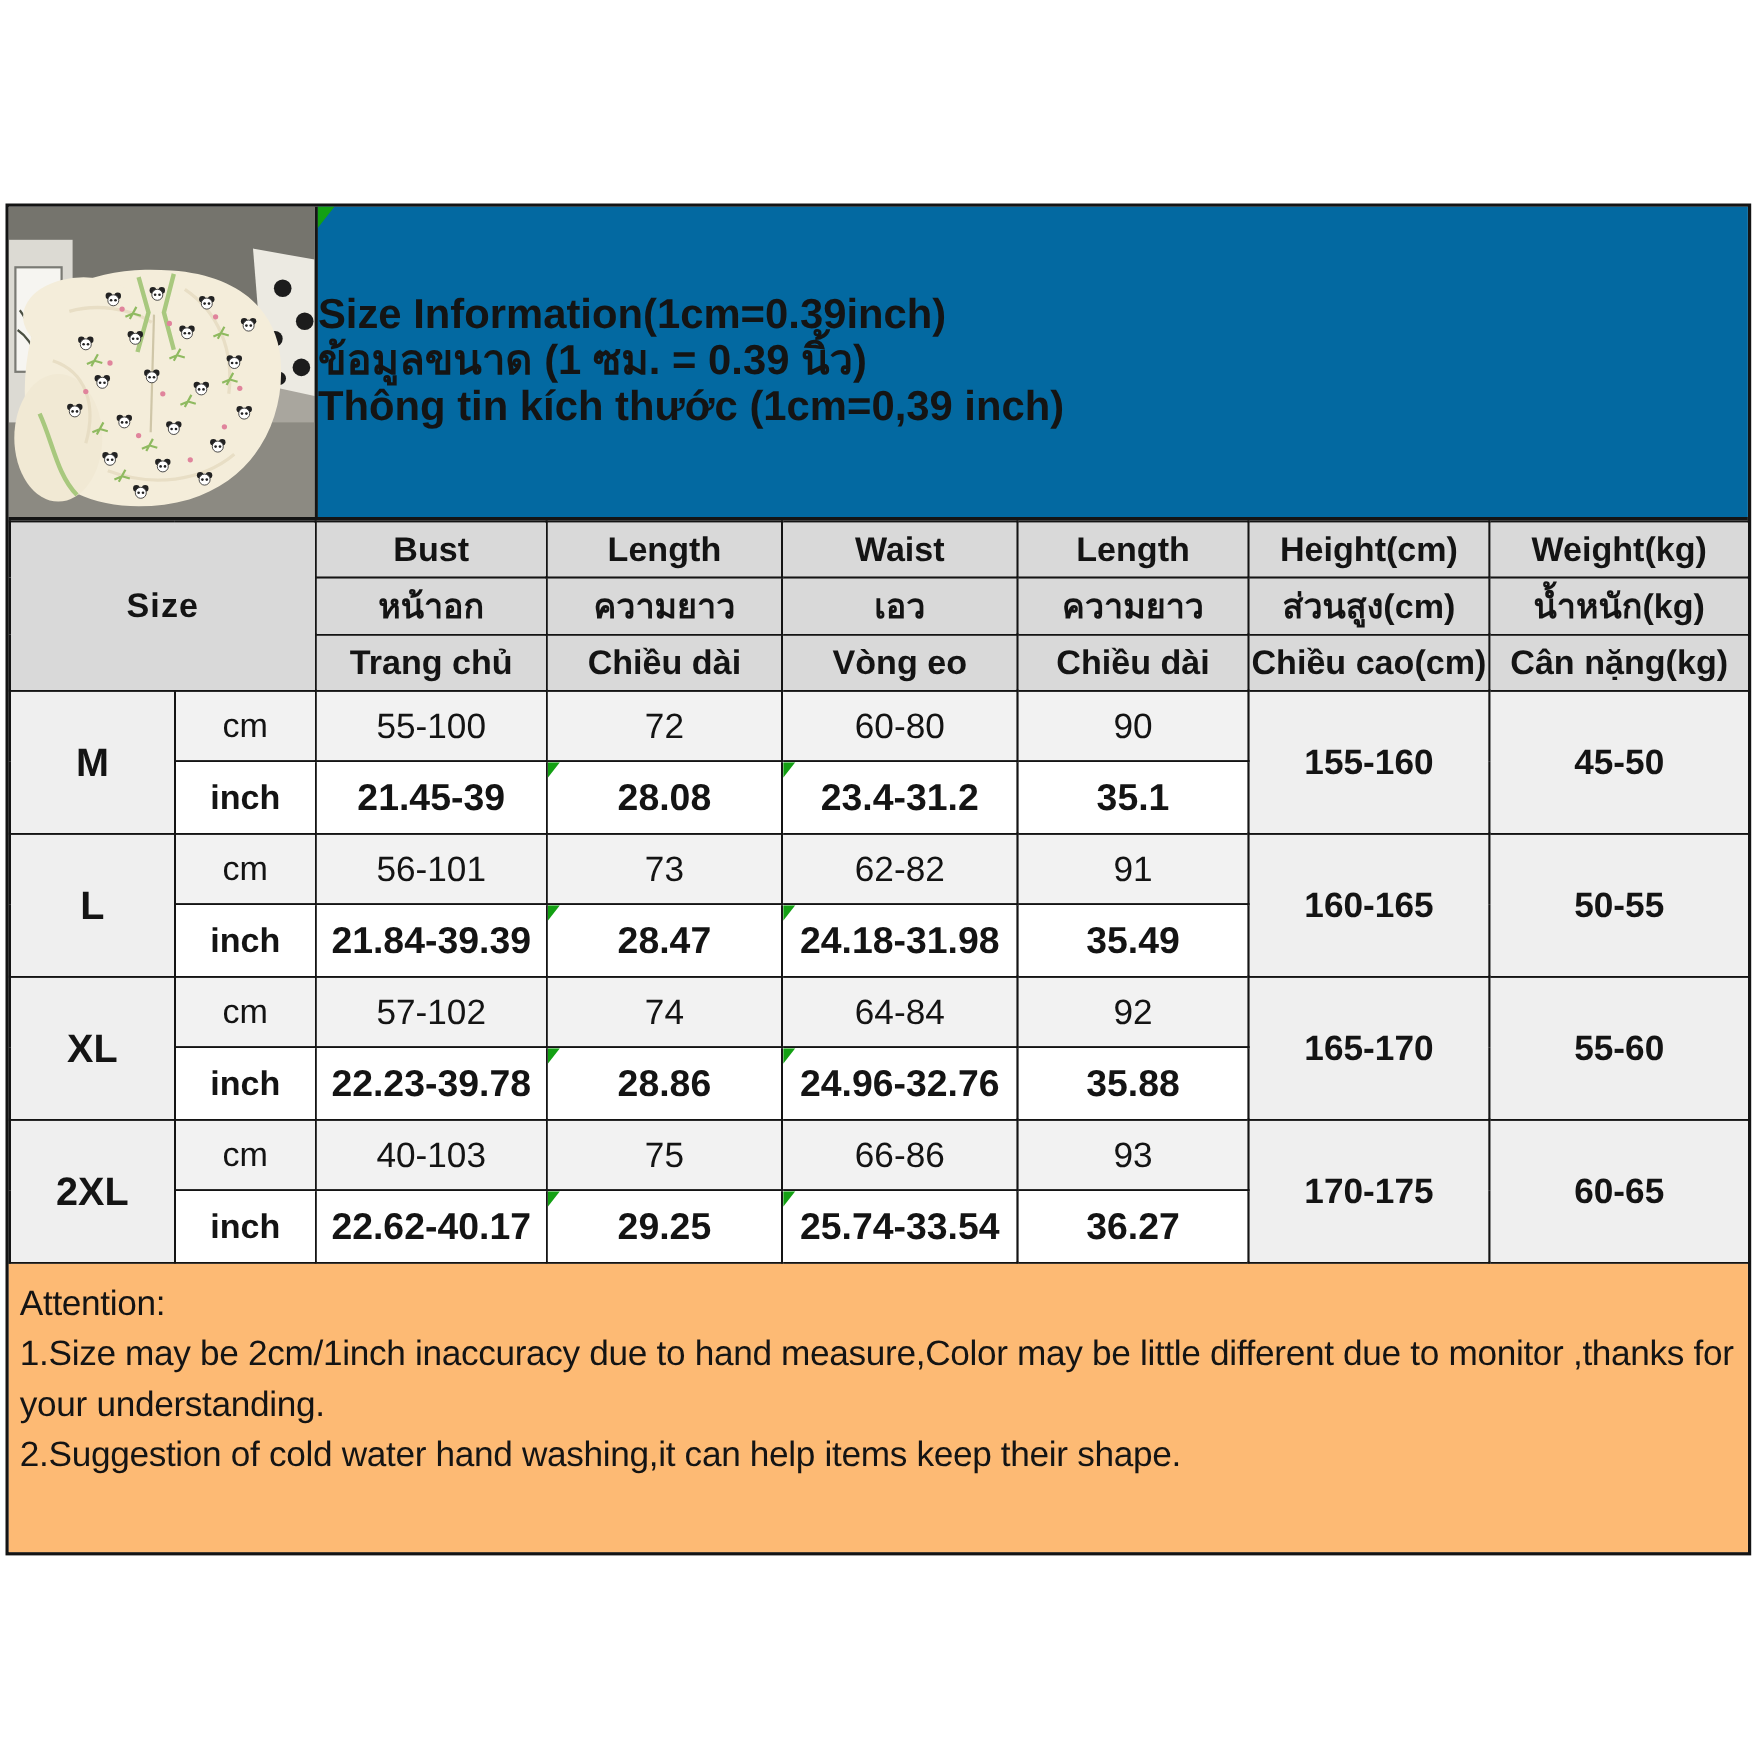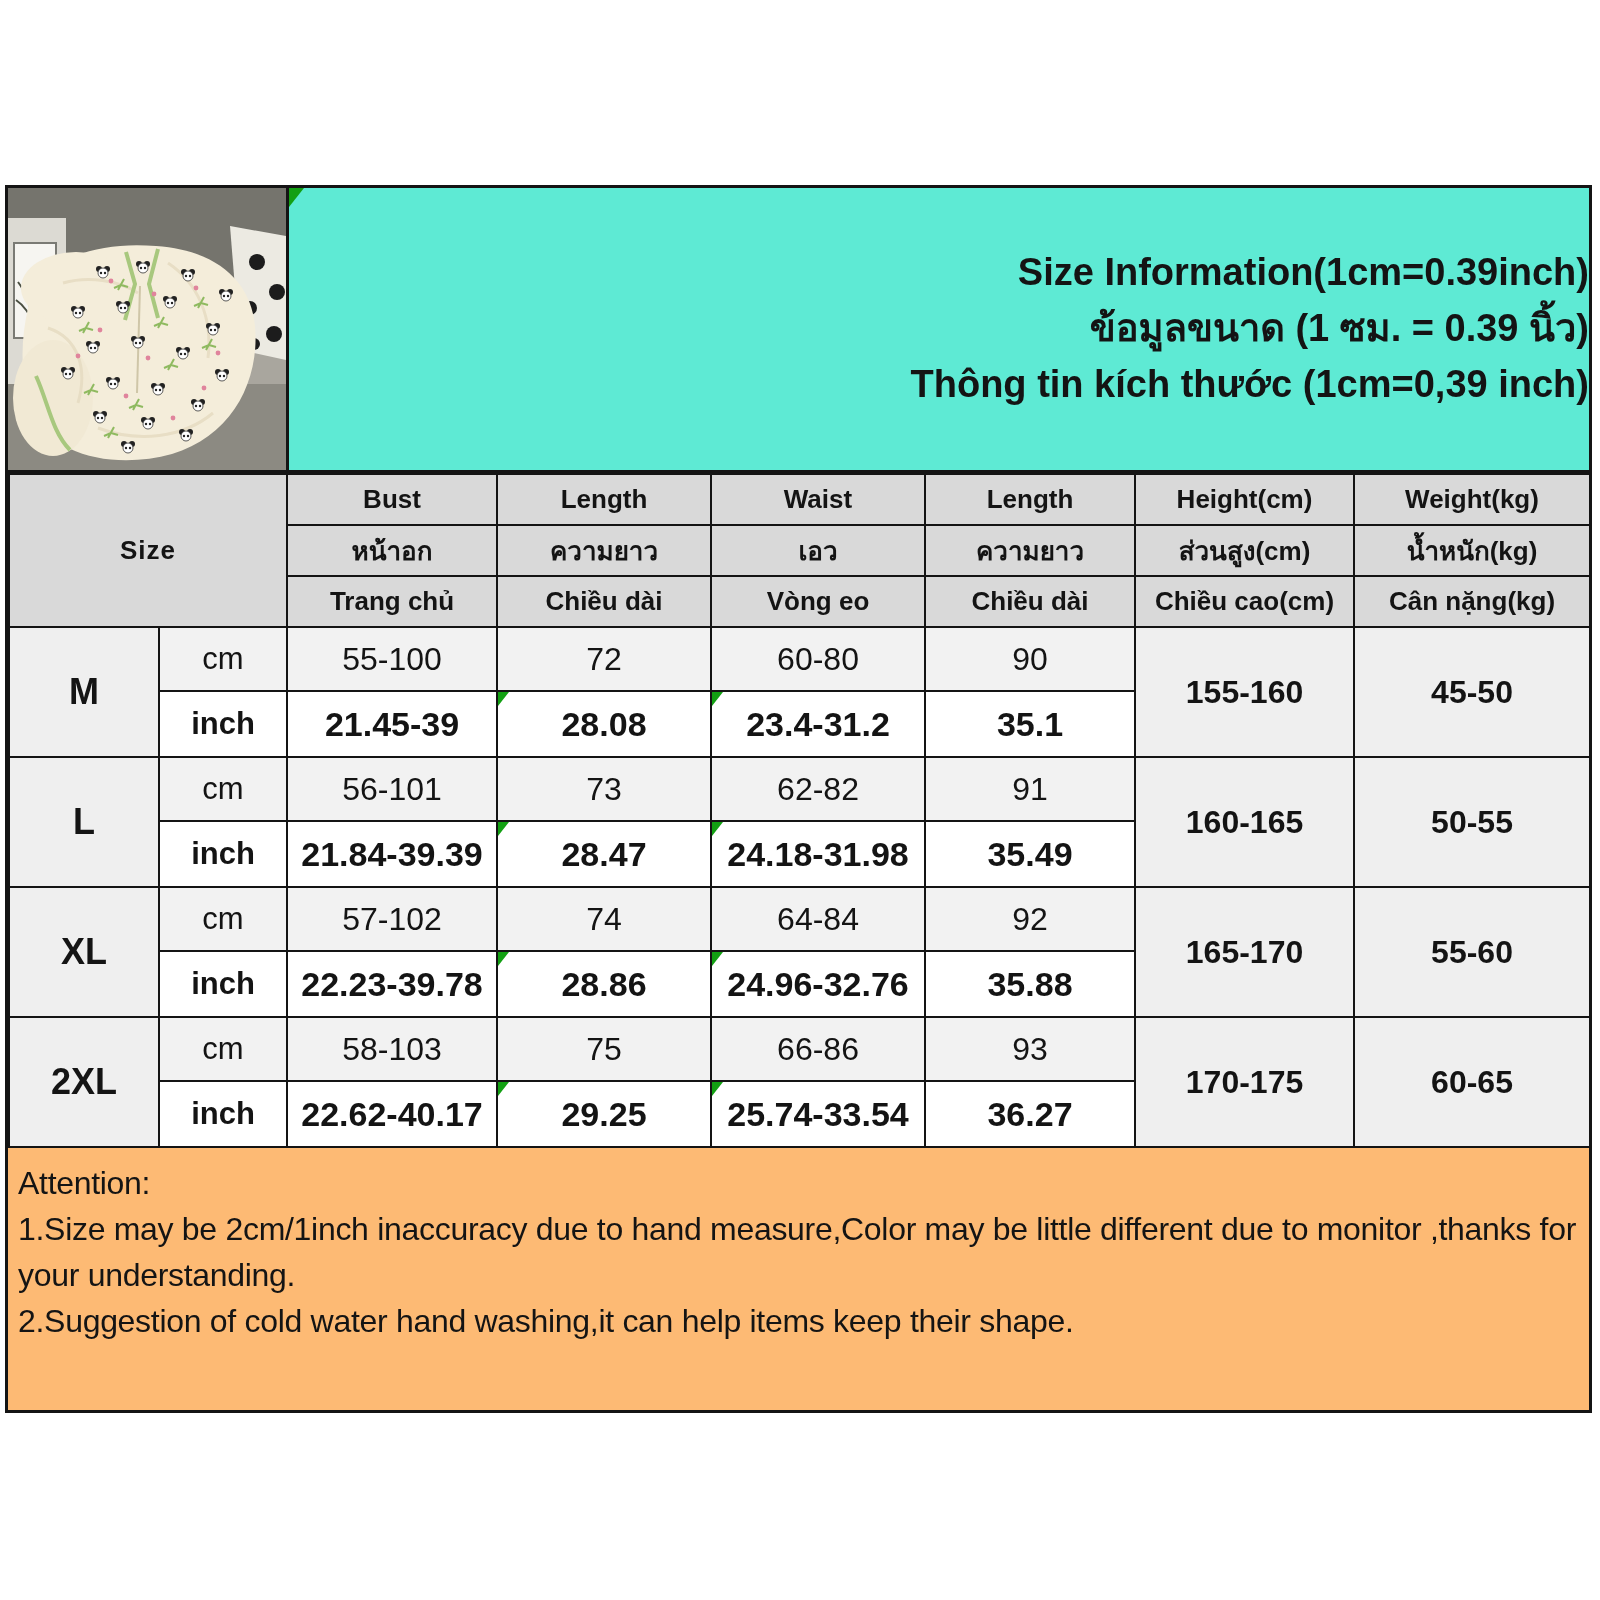--- a/index.html
+++ b/index.html
@@ -19,9 +19,8 @@
     background:#a9a69e;overflow:hidden;position:relative;
   }
   .title-cell{
-    flex:1;background:#5eead4;position:relative;
-    display:flex;flex-direction:column;justify-content:center;align-items:flex-end;
-    gap:14px;
+    flex:1;background:#0369a1;position:relative;
+    display:flex;flex-direction:column;justify-content:center;align-items:flex-start;
   }
   .title-line{font-weight:bold;font-size:38px;line-height:1.1;letter-spacing:0px;}
   

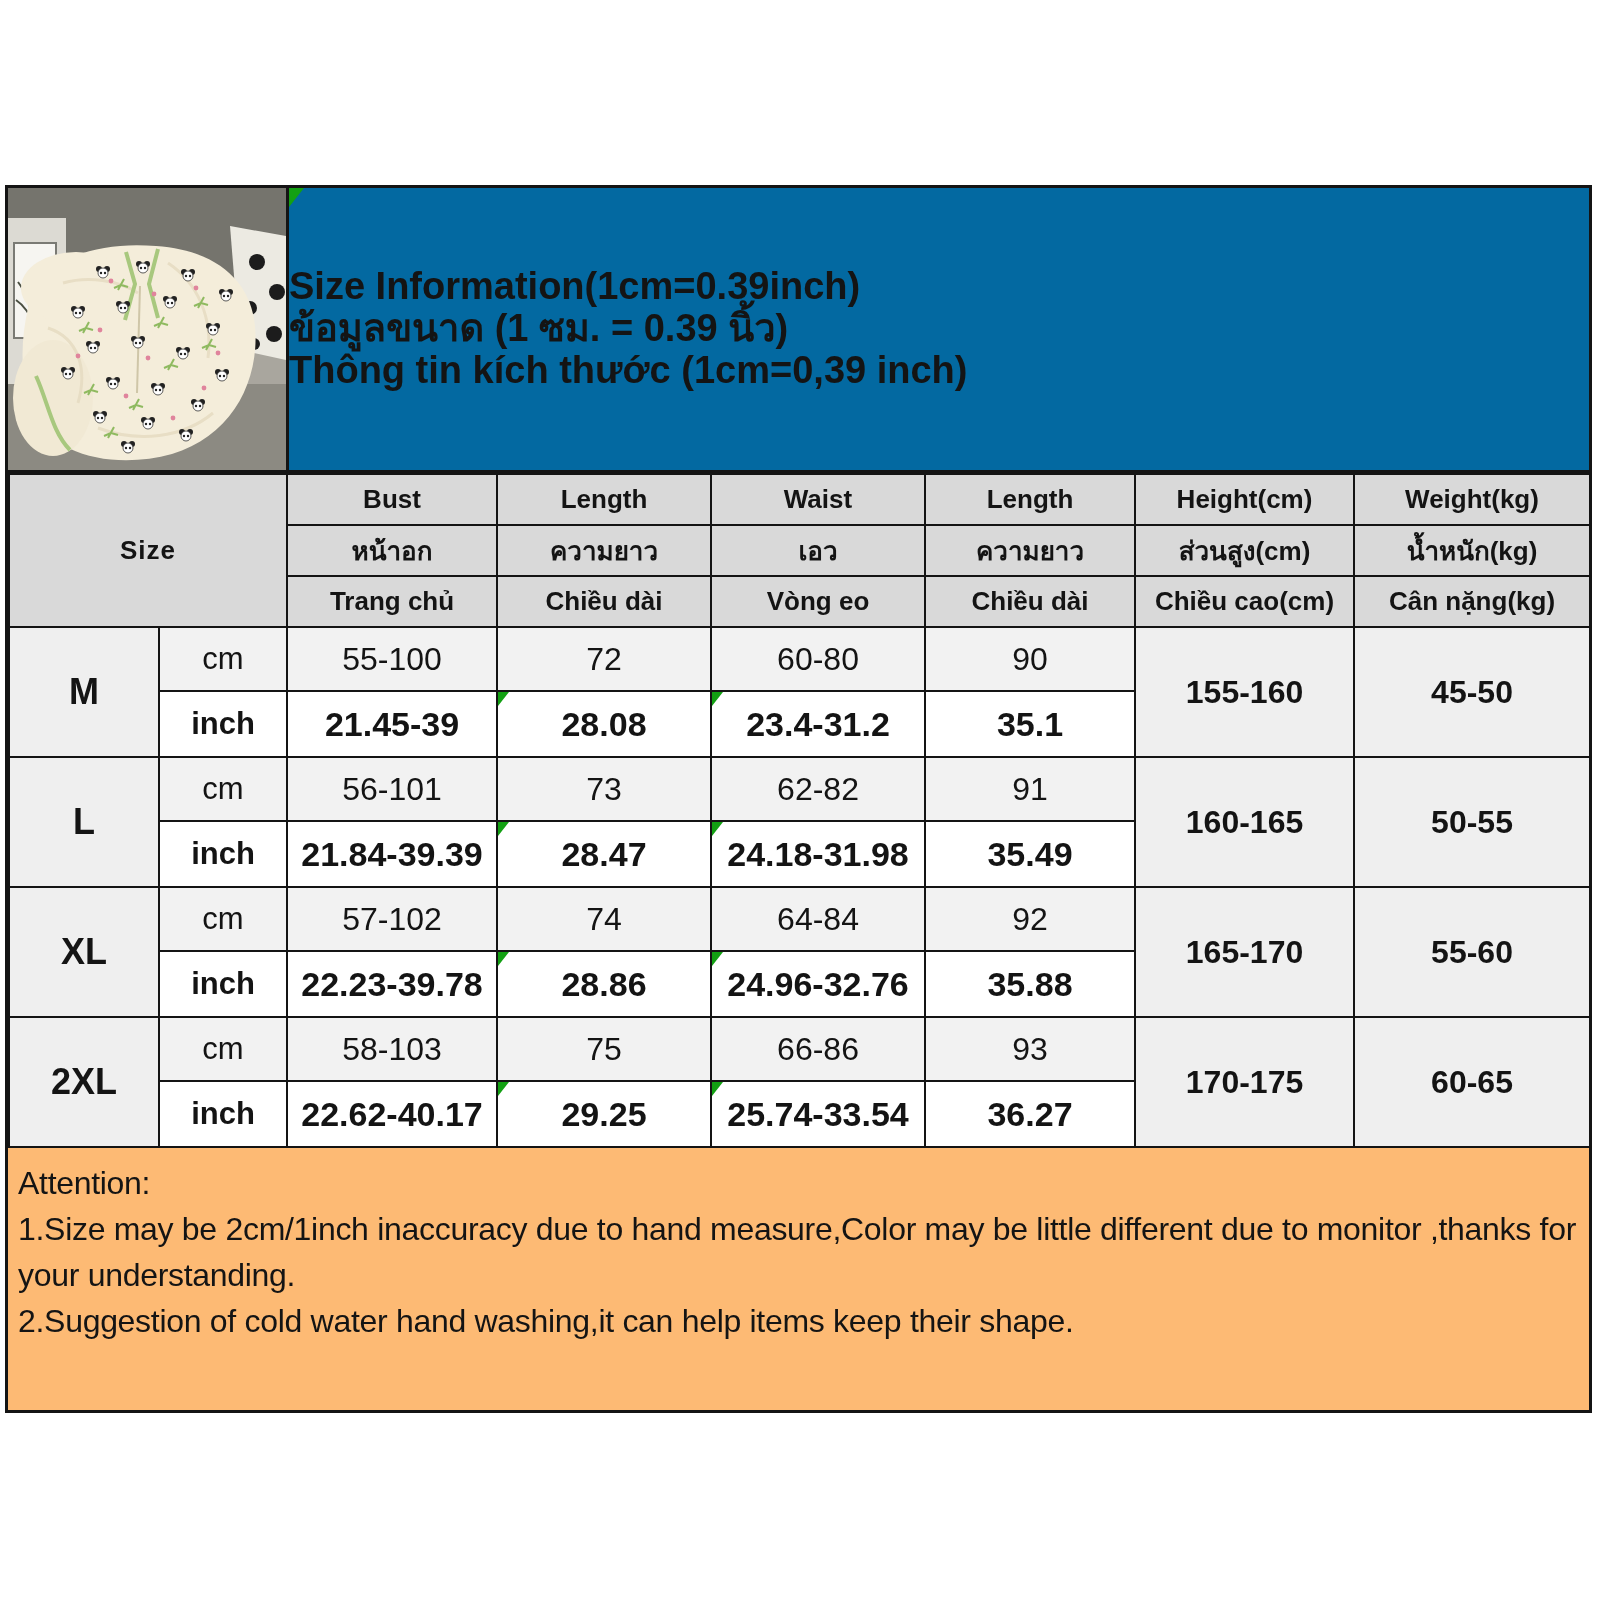--- a/index.html
+++ b/index.html
@@ -35,7 +35,7 @@
     border:2px solid #141414;text-align:center;vertical-align:middle;
     overflow:hidden;position:relative;padding:0;
   }
-  .size-table tr.hdr td{height:49px;background:#d9d9d9;font-weight:bold;font-size:26px;}
+  .size-table tr.hdr td{height:49px;background:#d9d9d9;font-weight:bold;font-size:31px;}
   td.size-head{background:#d9d9d9;font-weight:bold;font-size:56px;letter-spacing:1px;}
   .size-table tr.r-cm td{height:62px;background:#f2f2f2;font-weight:normal;font-size:32px;}
   .size-table tr.r-in td{height:64px;background:#ffffff;font-weight:bold;font-size:34px;}

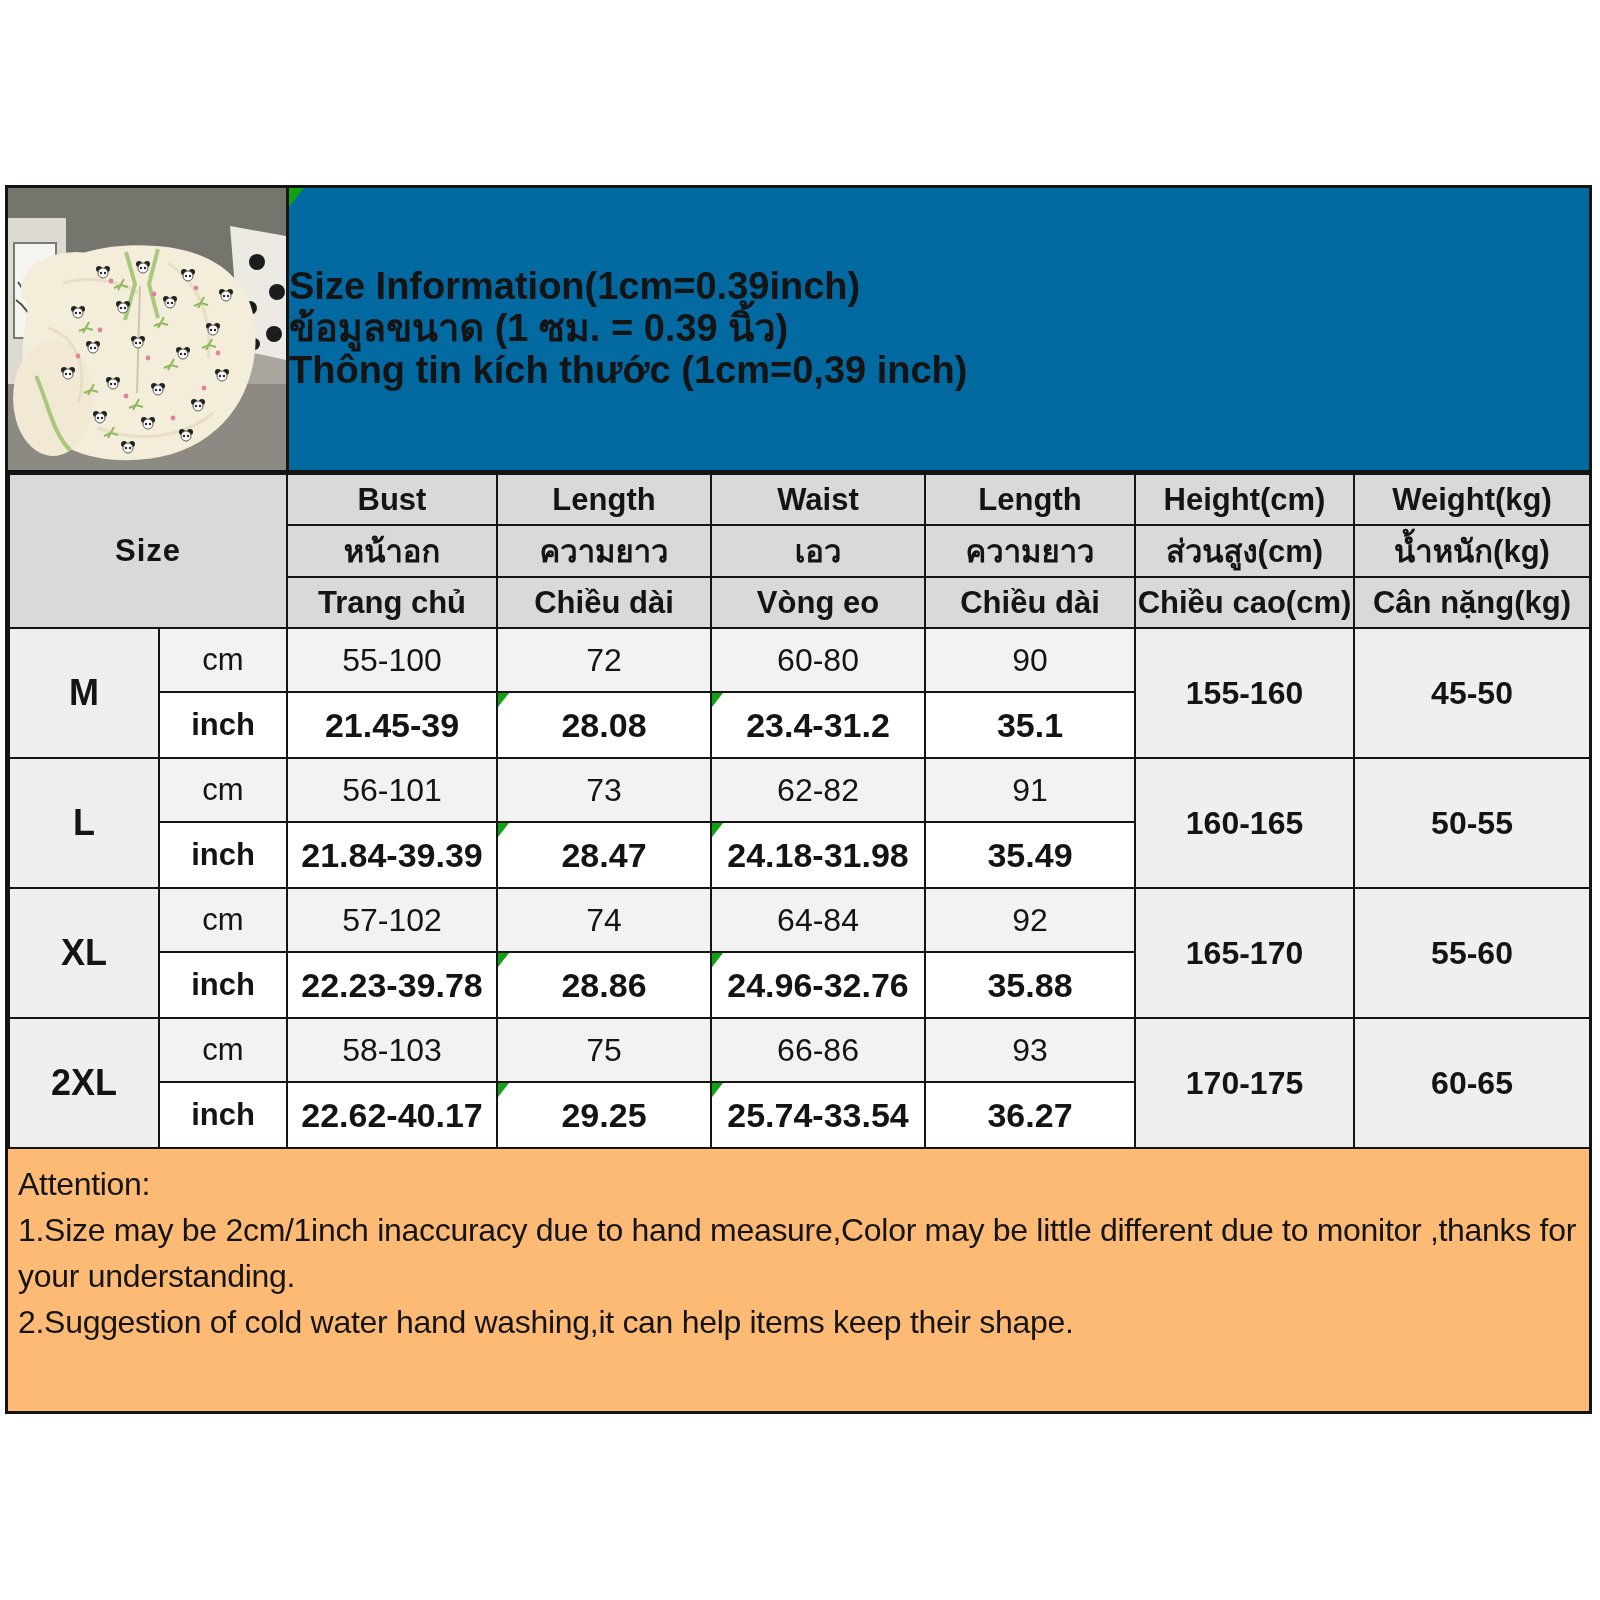--- a/index.html
+++ b/index.html
@@ -241,7 +241,7 @@
       <tr class="r-cm">
         <td class="size-letter" rowspan="2">2XL</td>
         <td class="unit">cm</td>
-        <td>58-103</td>
+        <td>40-103</td>
         <td>75</td>
         <td>66-86</td>
         <td>93</td>

